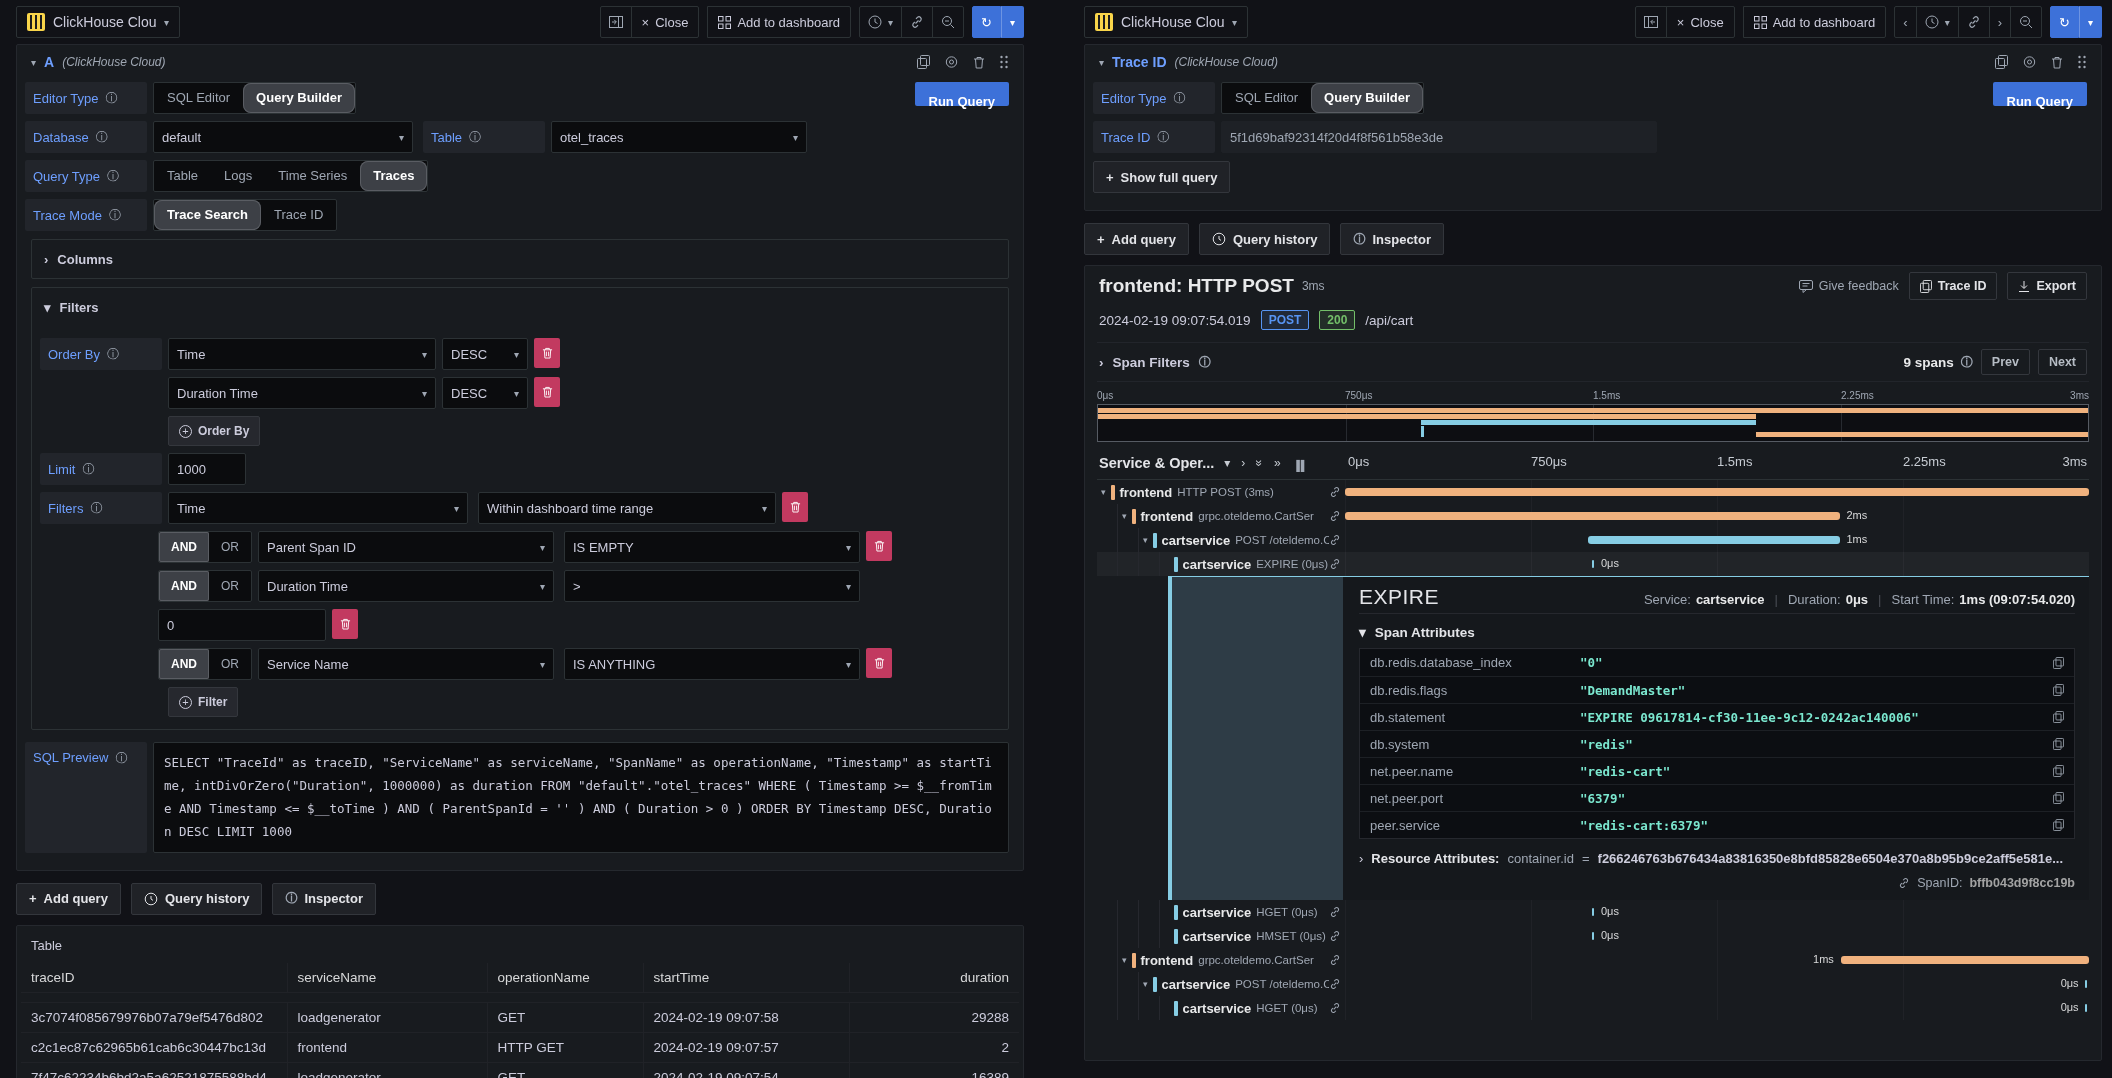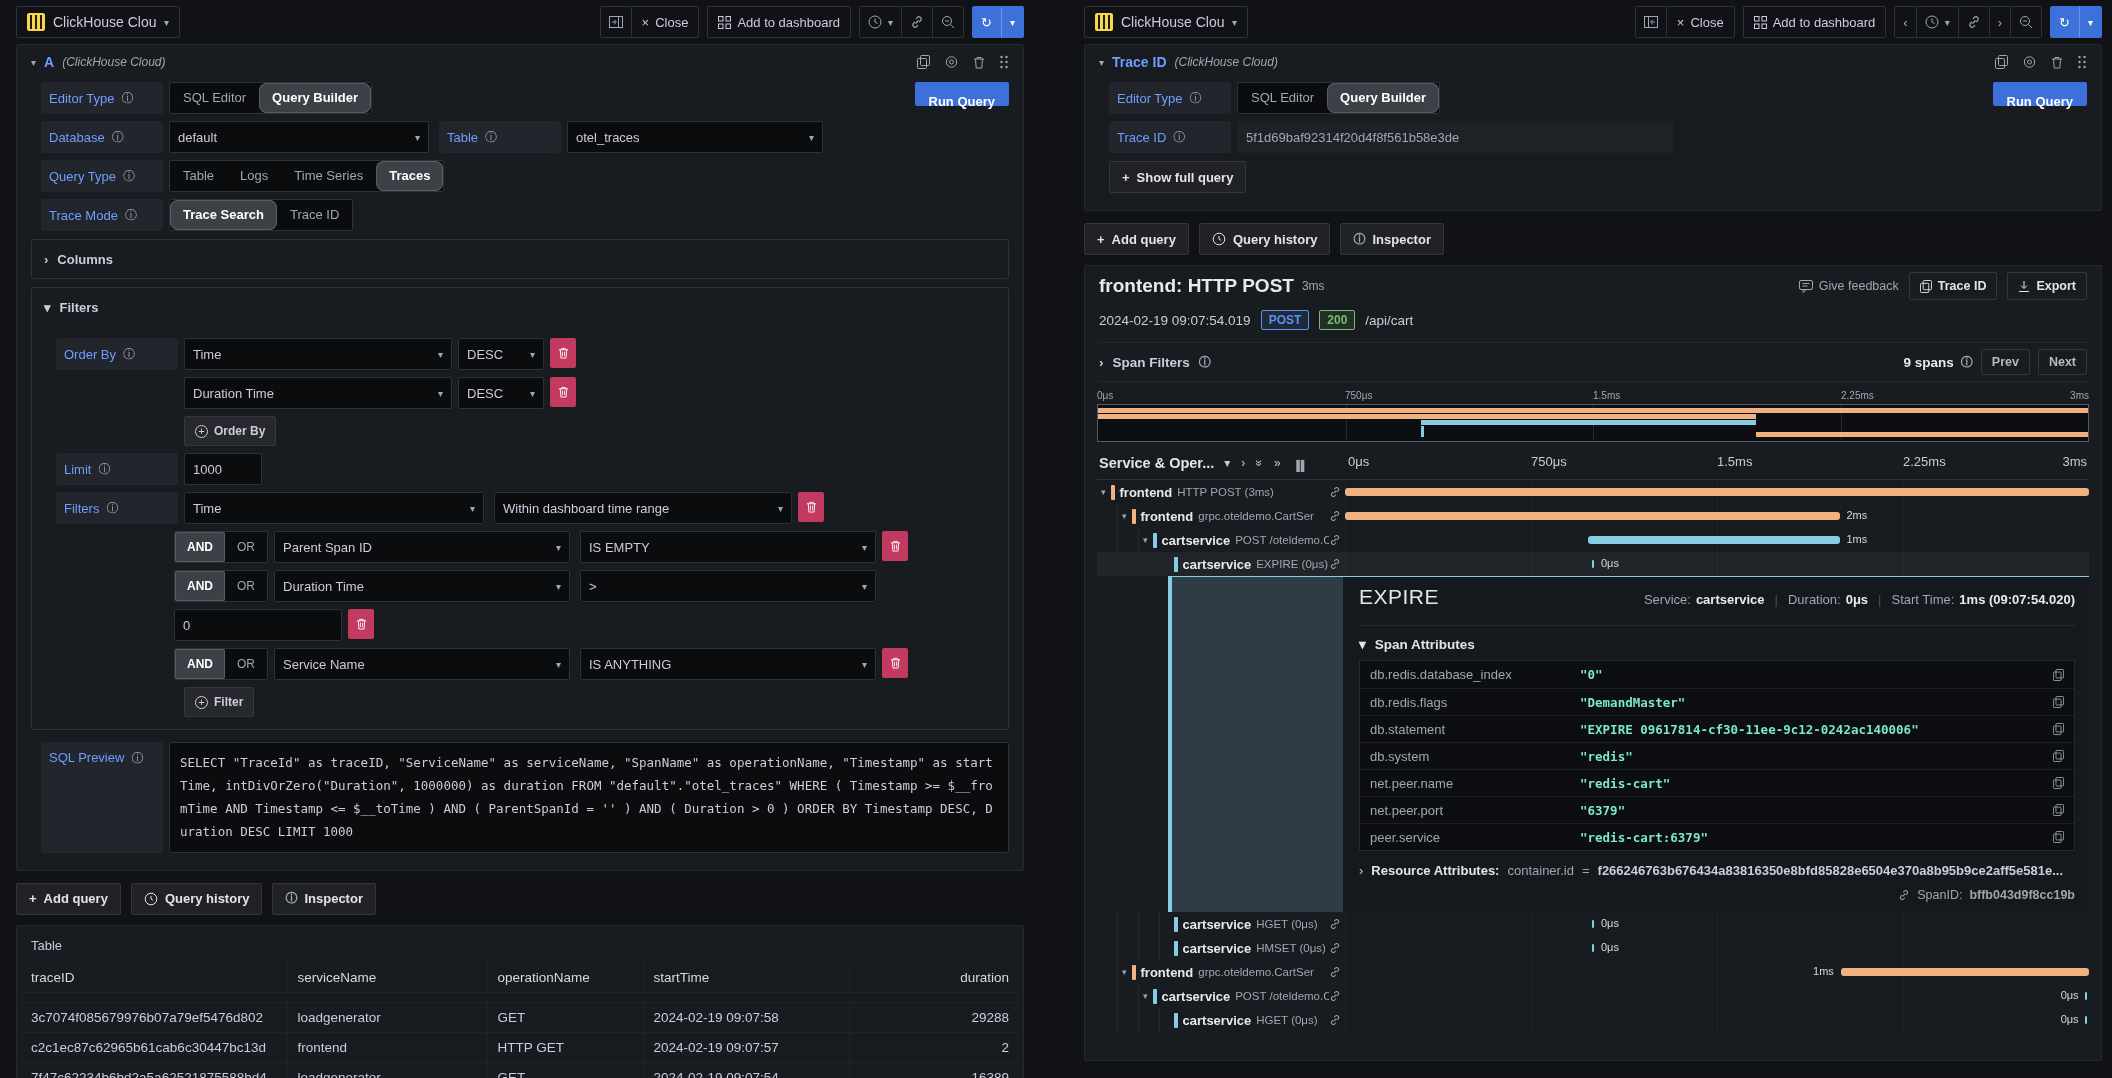--- a/index.html
+++ b/index.html
@@ -40,7 +40,7 @@
   .qhint { color:#9fa7b3; font-style:italic; font-size:12px; }
   .qicons { margin-left:auto; display:flex; gap:14px; color:#9fa7b3; align-items:center; }
 
-  .frow { display:flex; align-items:flex-start; margin:3px 6px 7px 16px; }
+  .frow { display:flex; align-items:flex-start; margin:3px 6px 7px 0; }
   .flabel { width:122px; min-height:32px; background:#22252b; color:#6e9fff; font-size:13px;
     display:flex; align-items:center; gap:7px; padding:0 8px; border-radius:2px; flex:0 0 auto; }
   .info { color:#9fa7b3; font-size:12px; font-style:normal; }

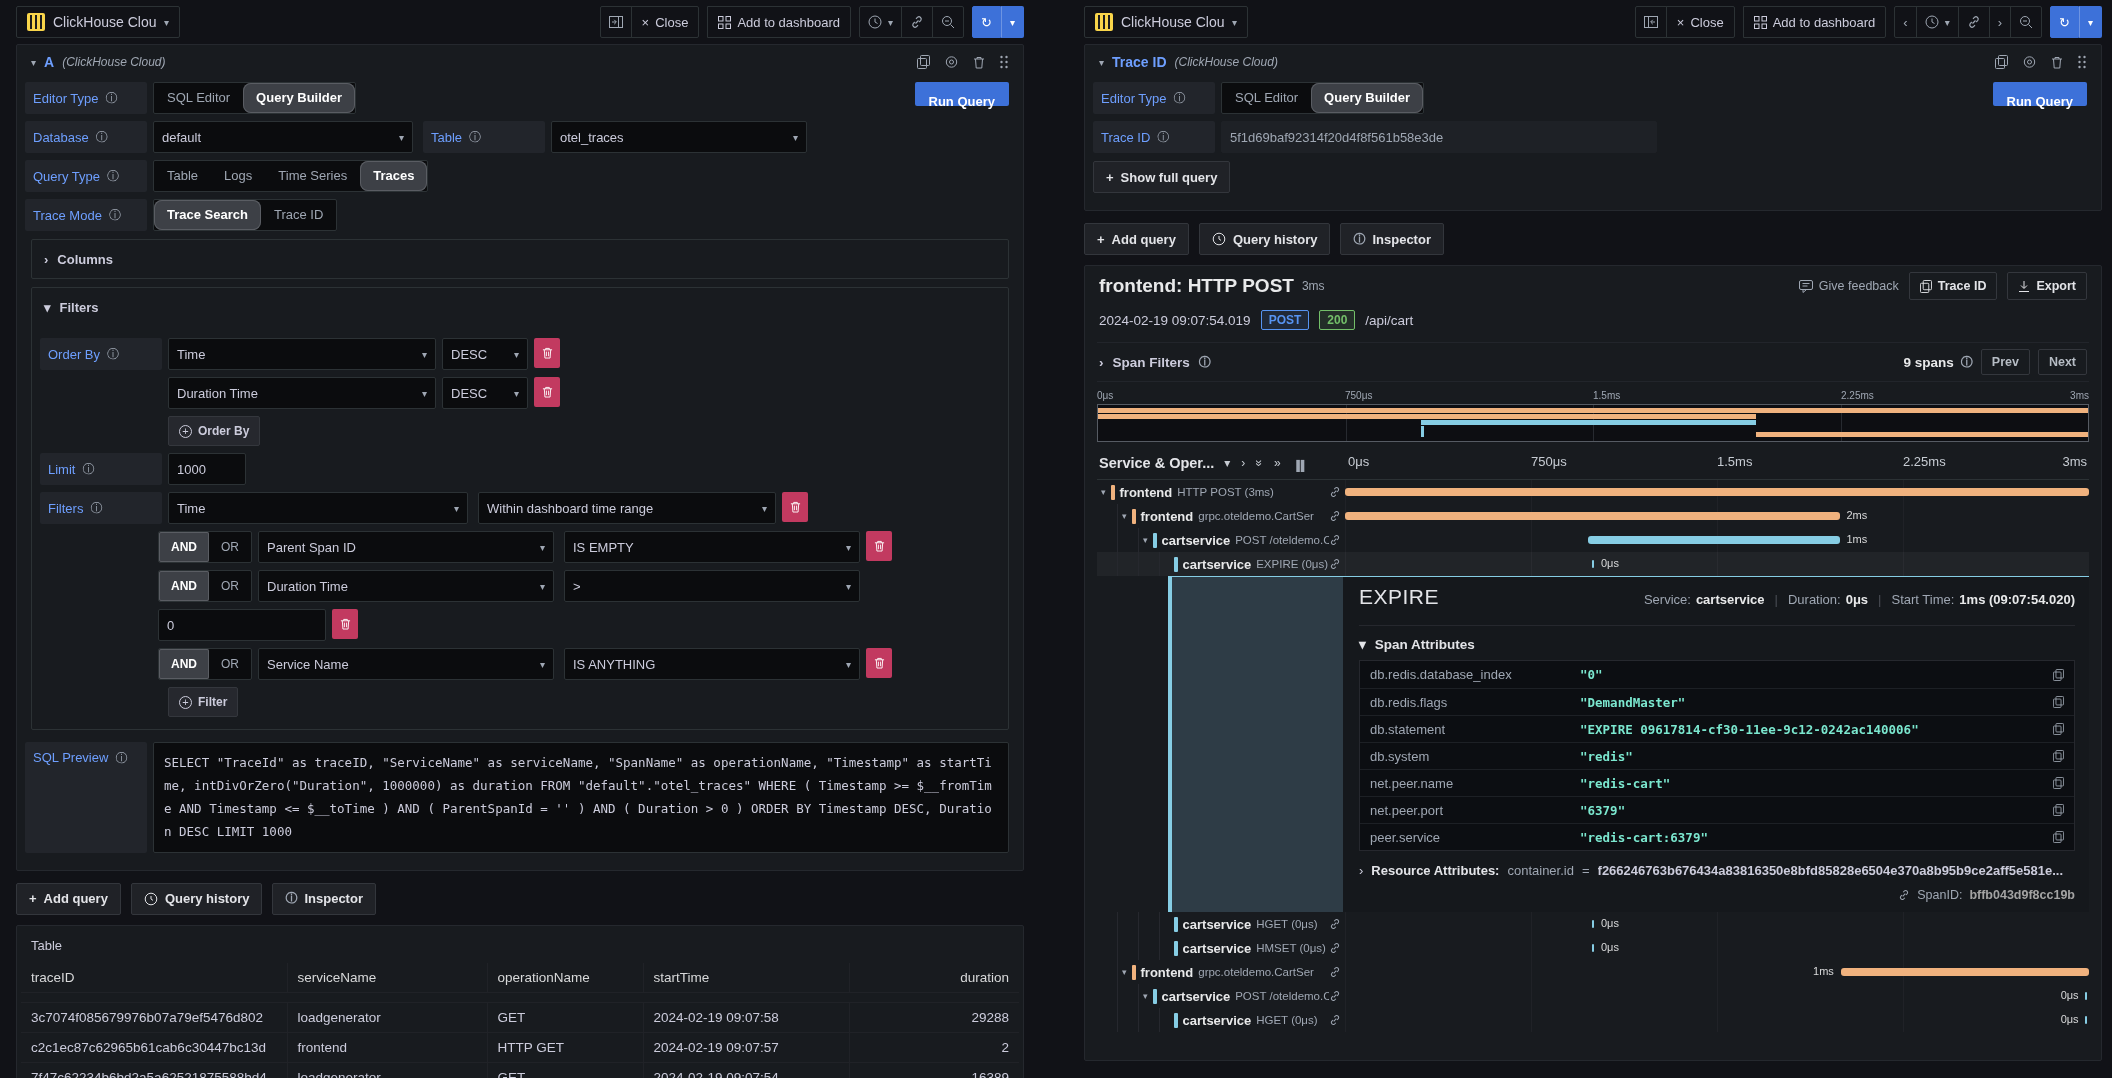--- a/index.html
+++ b/index.html
@@ -158,7 +158,7 @@
   .detail { display:flex; margin-left:71px; border-top:1px solid #86cde4; position:relative; z-index:2; }
   .d-gutter { width:175px; flex:0 0 auto; background:#2e3c46; border-left:4px solid #86cde4; }
   .d-content { flex:1; background:#15181c; padding:8px 14px 10px 16px; }
-  .d-title-row { display:flex; align-items:baseline; padding-bottom:16px; border-bottom:1px solid #26282e; }
+  .d-title-row { display:flex; align-items:baseline; padding-bottom:4px; border-bottom:1px solid #26282e; }
   .d-op { font-size:21px; color:#e3e4e8; letter-spacing:.5px; }
   .d-meta { margin-left:auto; font-size:13px; color:#9fa7b3; display:flex; align-items:flex-start; }
   .d-meta b { color:#e8e9ea; margin-left:5px; }

